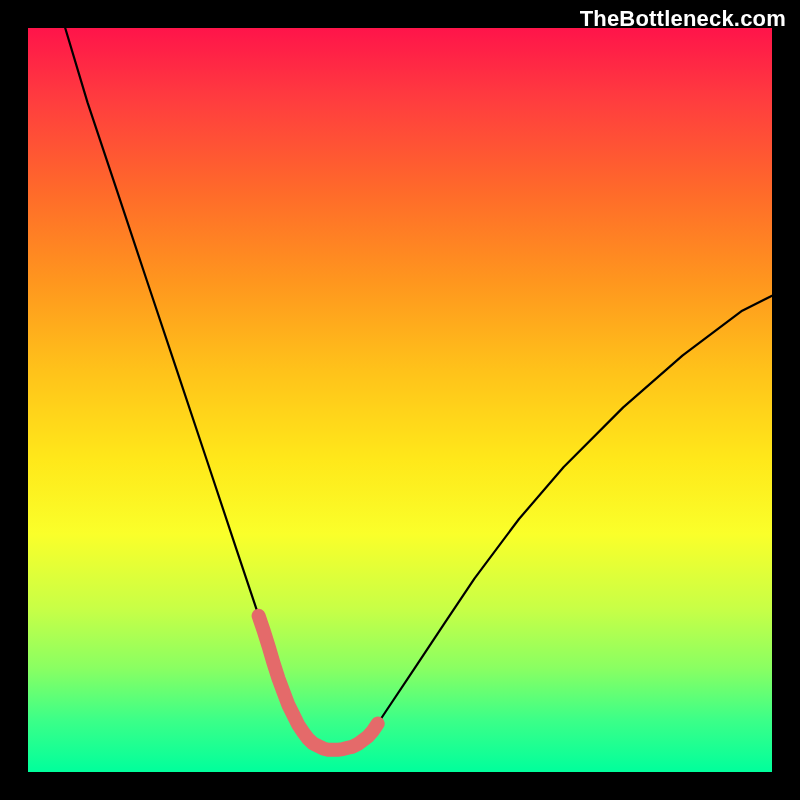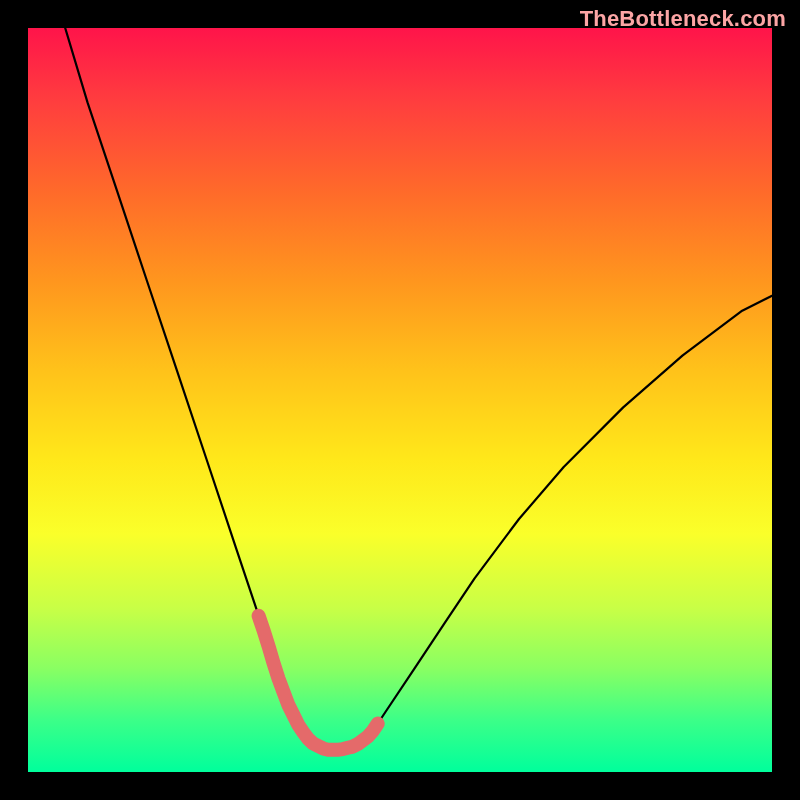--- a/index.html
+++ b/index.html
@@ -36,7 +36,7 @@
     font-family: Arial, Helvetica, sans-serif;
     font-size: 22px;
     font-weight: 600;
-    color: #fca5a5;
+    color: #ffffff;
     letter-spacing: 0.2px;
     user-select: none;
   }

